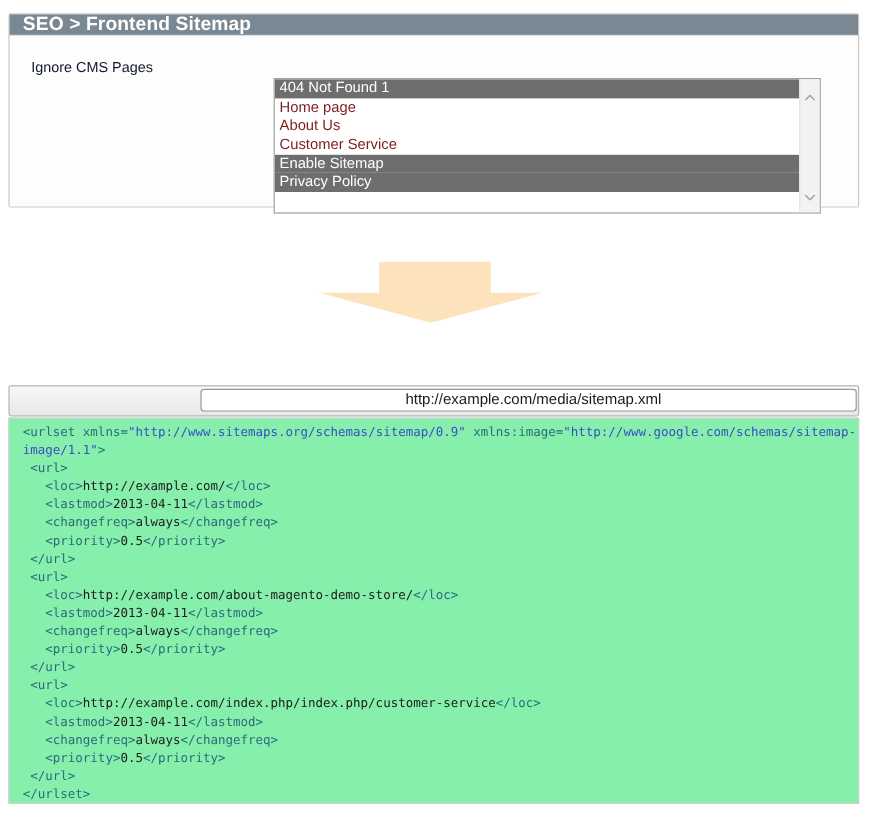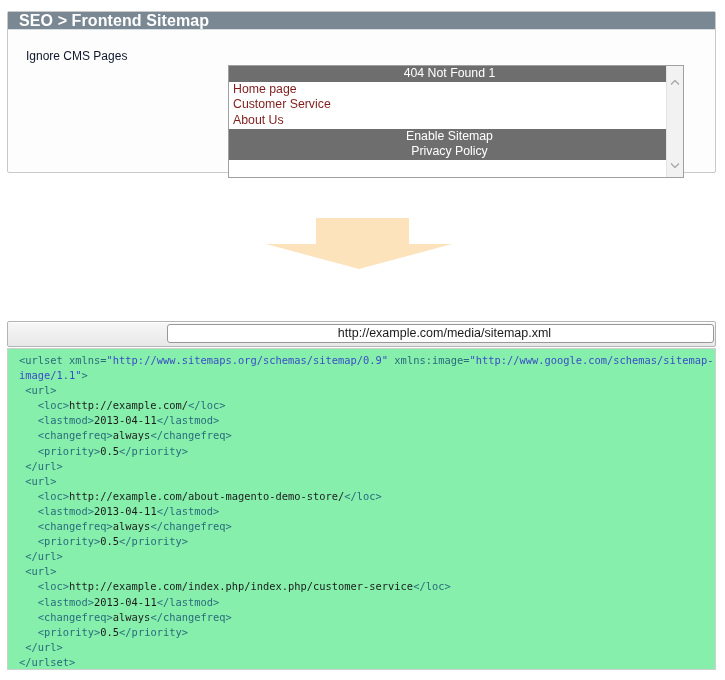--- a/index.html
+++ b/index.html
@@ -30,7 +30,7 @@
     height:15.7px;line-height:15.7px;font-size:12.3px;color:#7f1d1d;
     padding-left:4px;white-space:nowrap;overflow:hidden;
   }
-  .opt.sel{background:var(--select-sel-bg);color:#fff;text-align:center;}
+  .opt.sel{background:var(--select-sel-bg);color:#fff;}
   .msb{
     position:absolute;top:0;right:0;bottom:0;width:17px;
     background:#f2f2f2;border-left:1px solid #e3e3e3;box-sizing:border-box;

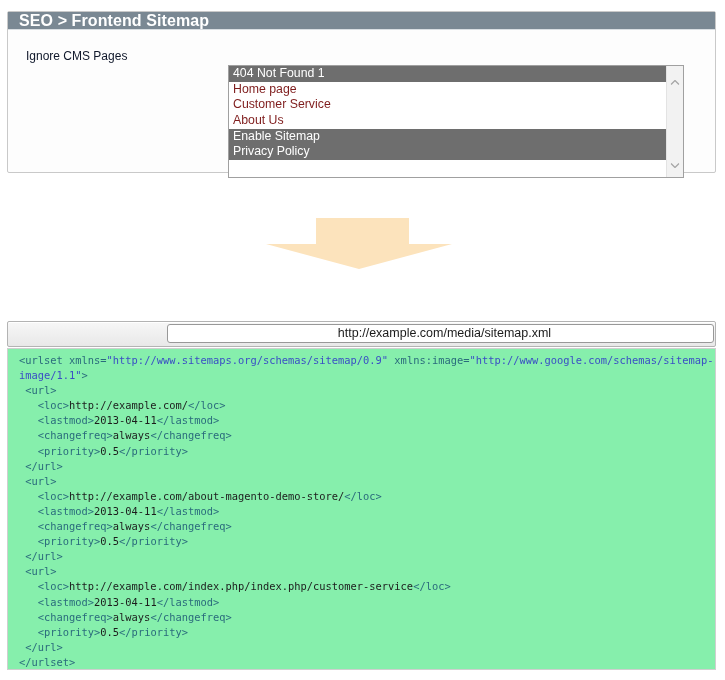--- a/index.html
+++ b/index.html
@@ -86,8 +86,8 @@
         <div class="opts" id="cms-options">
             <div class="opt sel">404 Not Found 1</div>
             <div class="opt">Home page</div>
+            <div class="opt">About Us</div>
             <div class="opt">Customer Service</div>
-            <div class="opt">About Us</div>
             <div class="opt sel">Enable Sitemap</div>
             <div class="opt sel">Privacy Policy</div>
           </div>

